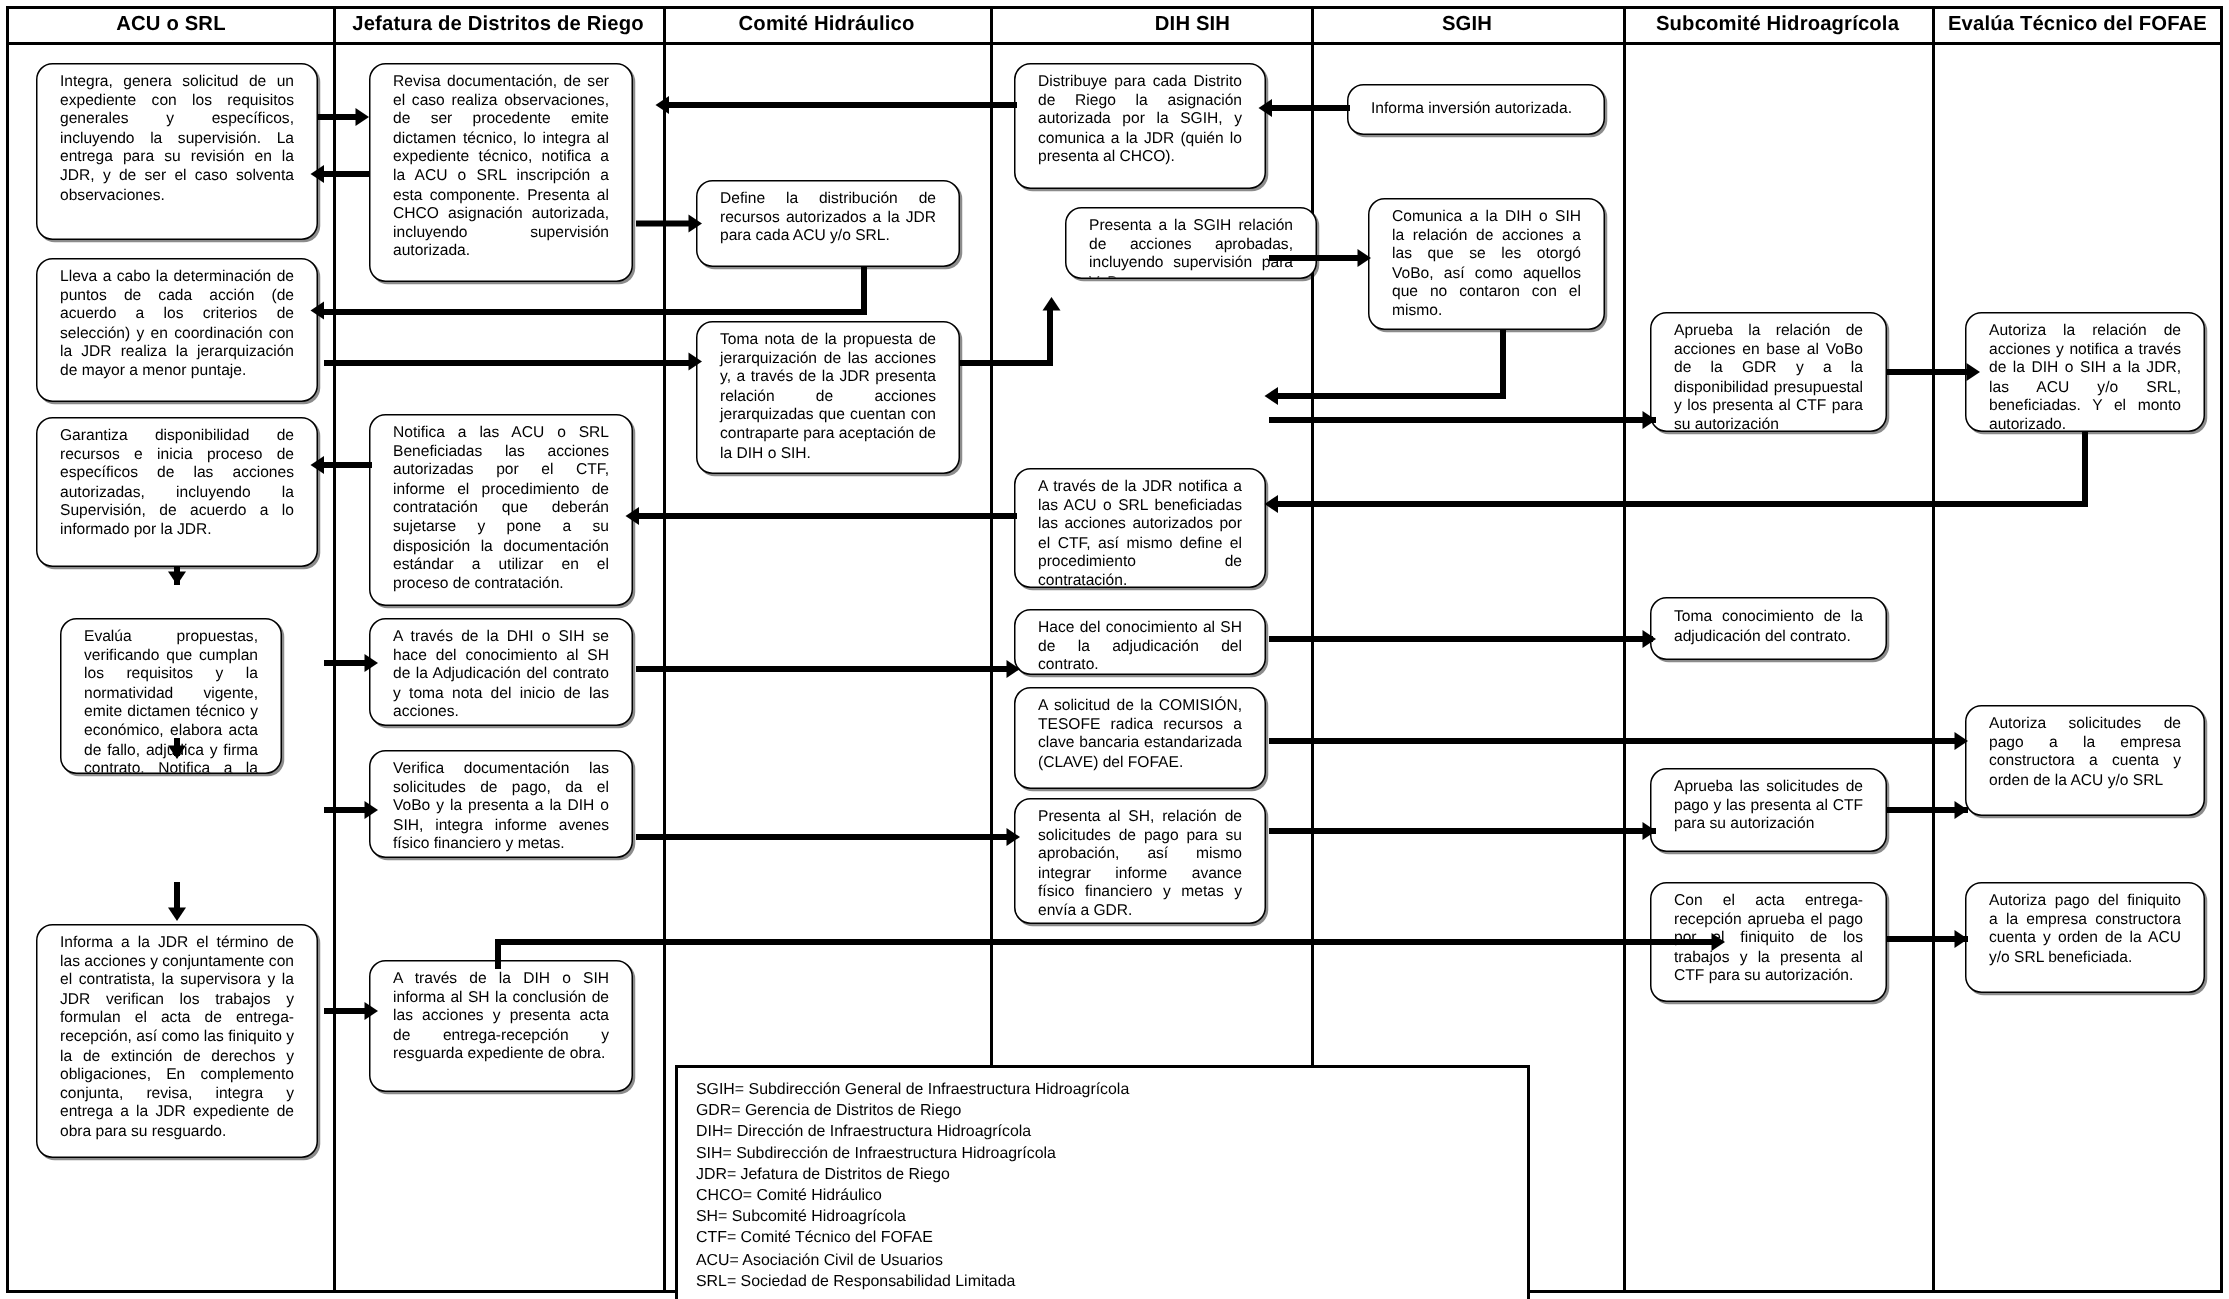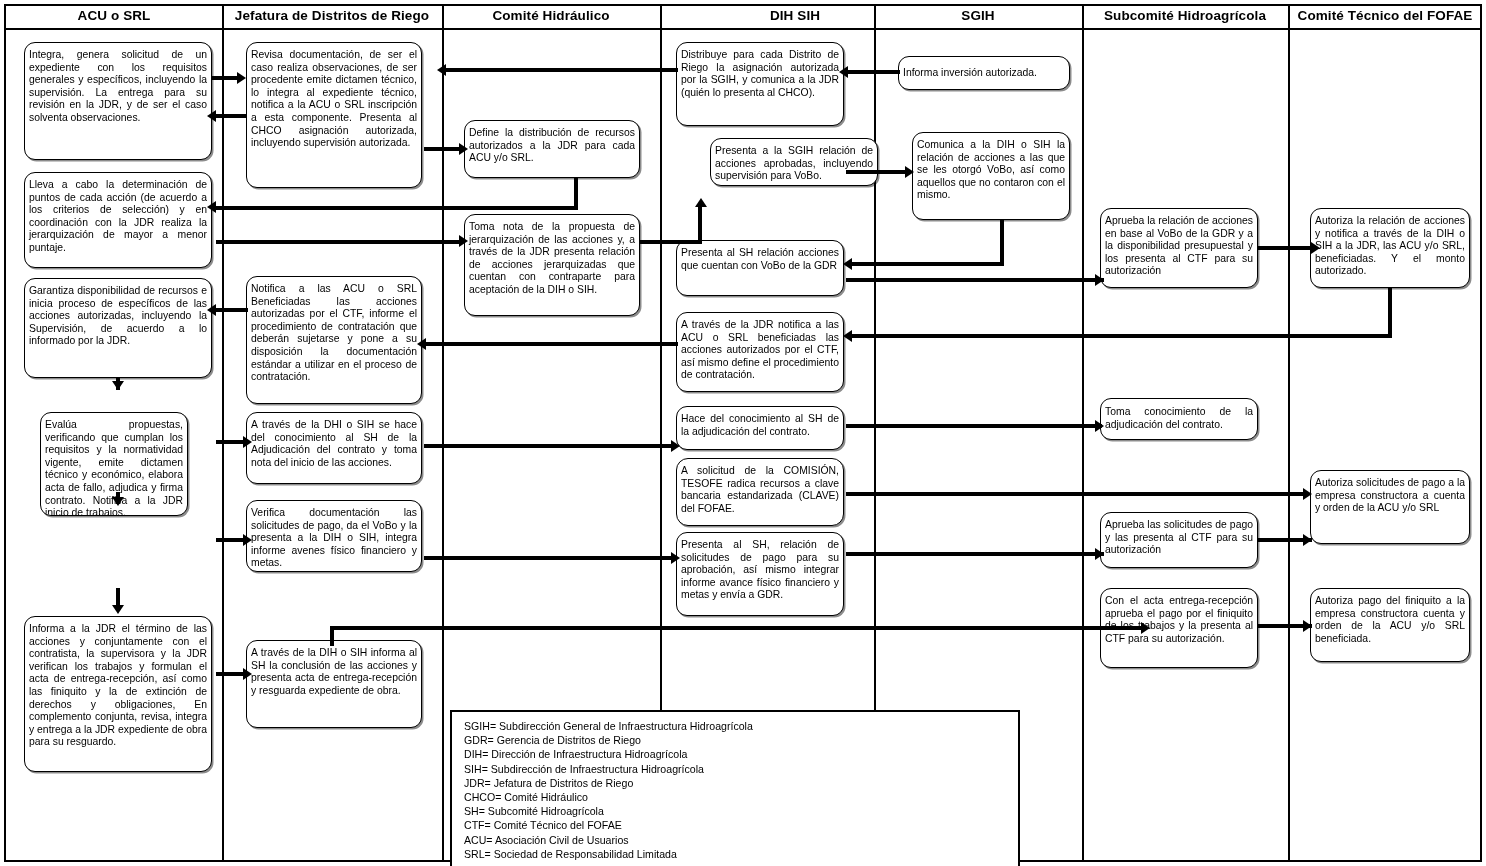--- a/index.html
+++ b/index.html
@@ -54,7 +54,7 @@
   <div class="colhdr" style="left:689px;width:212px;">DIH SIH</div>
   <div class="colhdr" style="left:875px;width:206px;">SGIH</div>
   <div class="colhdr" style="left:1083px;width:204px;">Subcomité Hidroagrícola</div>
-  <div class="colhdr" style="left:1289px;width:192px;">Comité Técnico del FOFAE</div>
+  <div class="colhdr" style="left:1289px;width:192px;">Evalúa Técnico del FOFAE</div>
 
   <div class="node" style="left:24px;top:42px;width:188px;height:118px;">Integra, genera solicitud de un expediente con los requisitos generales y específicos, incluyendo la supervisión. La entrega para su revisión en la JDR, y de ser el caso solventa observaciones.</div>
   <div class="node" style="left:24px;top:172px;width:188px;height:96px;">Lleva a cabo la determinación de puntos de cada acción (de acuerdo a los criterios de selección) y en coordinación con la JDR realiza la jerarquización de mayor a menor puntaje.</div>

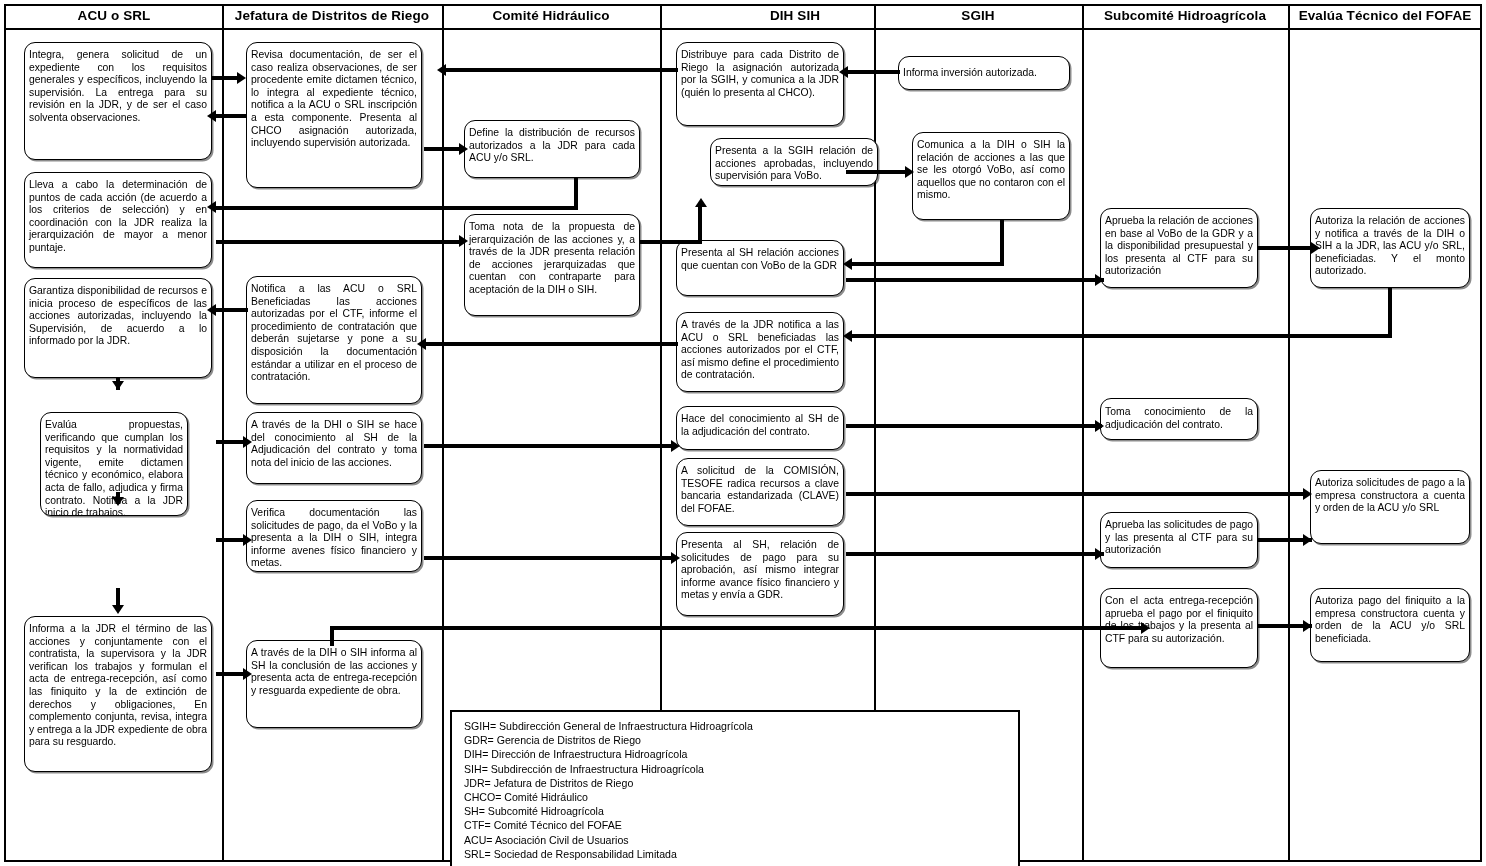--- a/index.html
+++ b/index.html
@@ -15,7 +15,7 @@
           font-weight:bold;font-size:13.5px;color:#000;letter-spacing:.1px;}
 
   .node{position:absolute;box-sizing:border-box;border:1.6px solid #000;border-radius:11px;
-        background:#fff;padding:6px 4px;font-size:10.4px;line-height:12.6px;
+        background:#fff;padding:6px 15px;font-size:10.4px;line-height:12.6px;
         text-align:justify;text-justify:inter-word;color:#000;overflow:hidden;
         box-shadow:1.5px 1.5px 0 rgba(0,0,0,0.45);}
   .node.center{display:flex;align-items:center;}

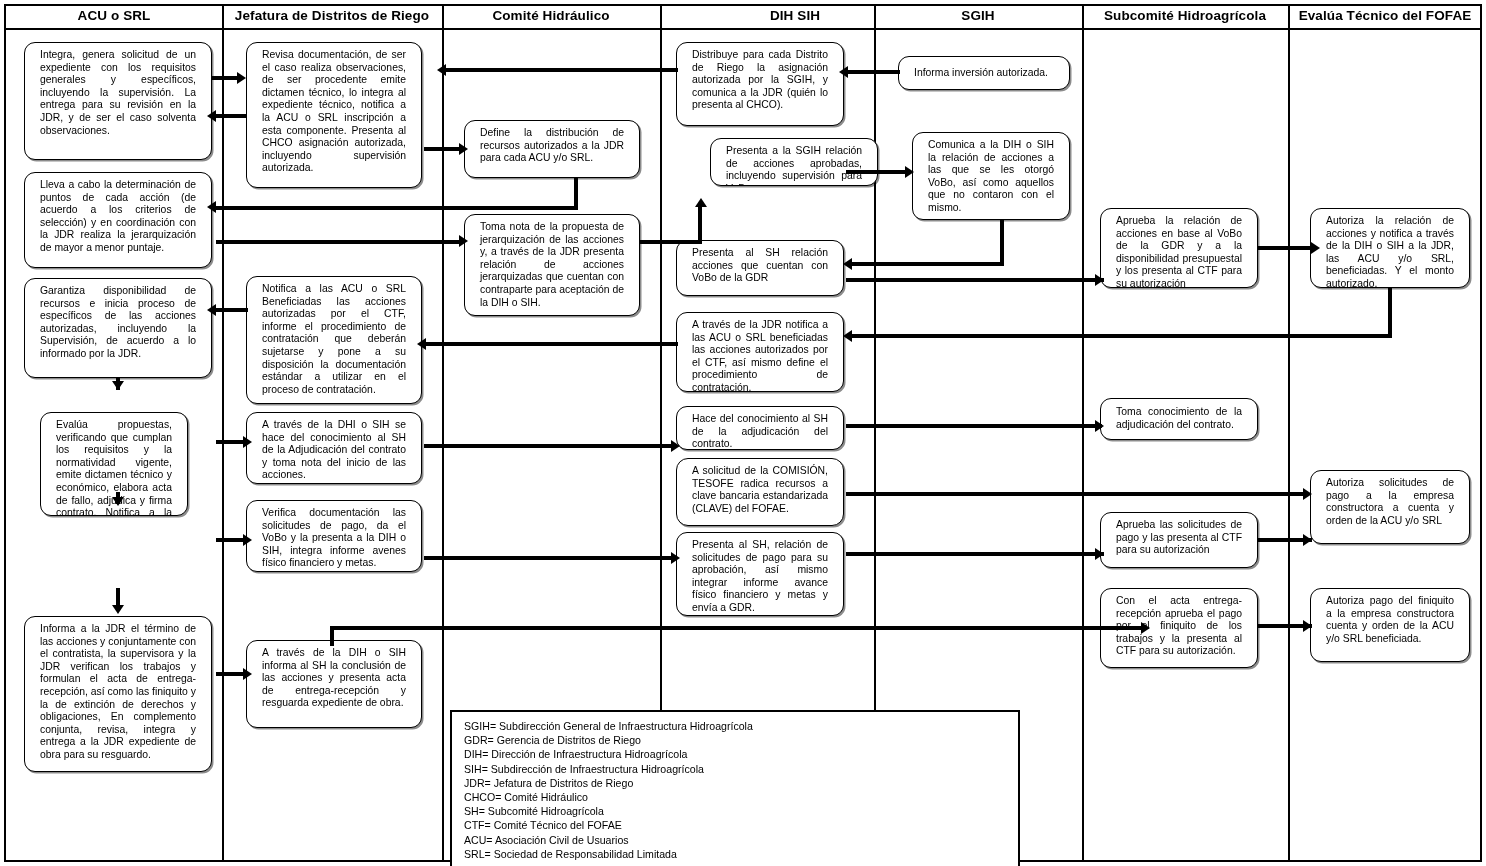--- a/index.html
+++ b/index.html
@@ -73,7 +73,6 @@
 
   <div class="node" style="left:676px;top:42px;width:168px;height:84px;">Distribuye para cada Distrito de Riego la asignación autorizada por la SGIH, y comunica a la JDR (quién lo presenta al CHCO).</div>
   <div class="node" style="left:710px;top:138px;width:168px;height:48px;">Presenta a la SGIH relación de acciones aprobadas, incluyendo supervisión para VoBo.</div>
-  <div class="node" style="left:676px;top:240px;width:168px;height:56px;">Presenta al SH relación acciones que cuentan con VoBo de la GDR</div>
   <div class="node" style="left:676px;top:312px;width:168px;height:80px;">A través de la JDR notifica a las ACU o SRL beneficiadas las acciones autorizados por el CTF, así mismo define el procedimiento de contratación.</div>
   <div class="node" style="left:676px;top:406px;width:168px;height:44px;">Hace del conocimiento al SH de la adjudicación del contrato.</div>
   <div class="node" style="left:676px;top:458px;width:168px;height:68px;border-radius:12px;">A solicitud de la COMISIÓN, TESOFE radica recursos a clave bancaria estandarizada (CLAVE) del FOFAE.</div>

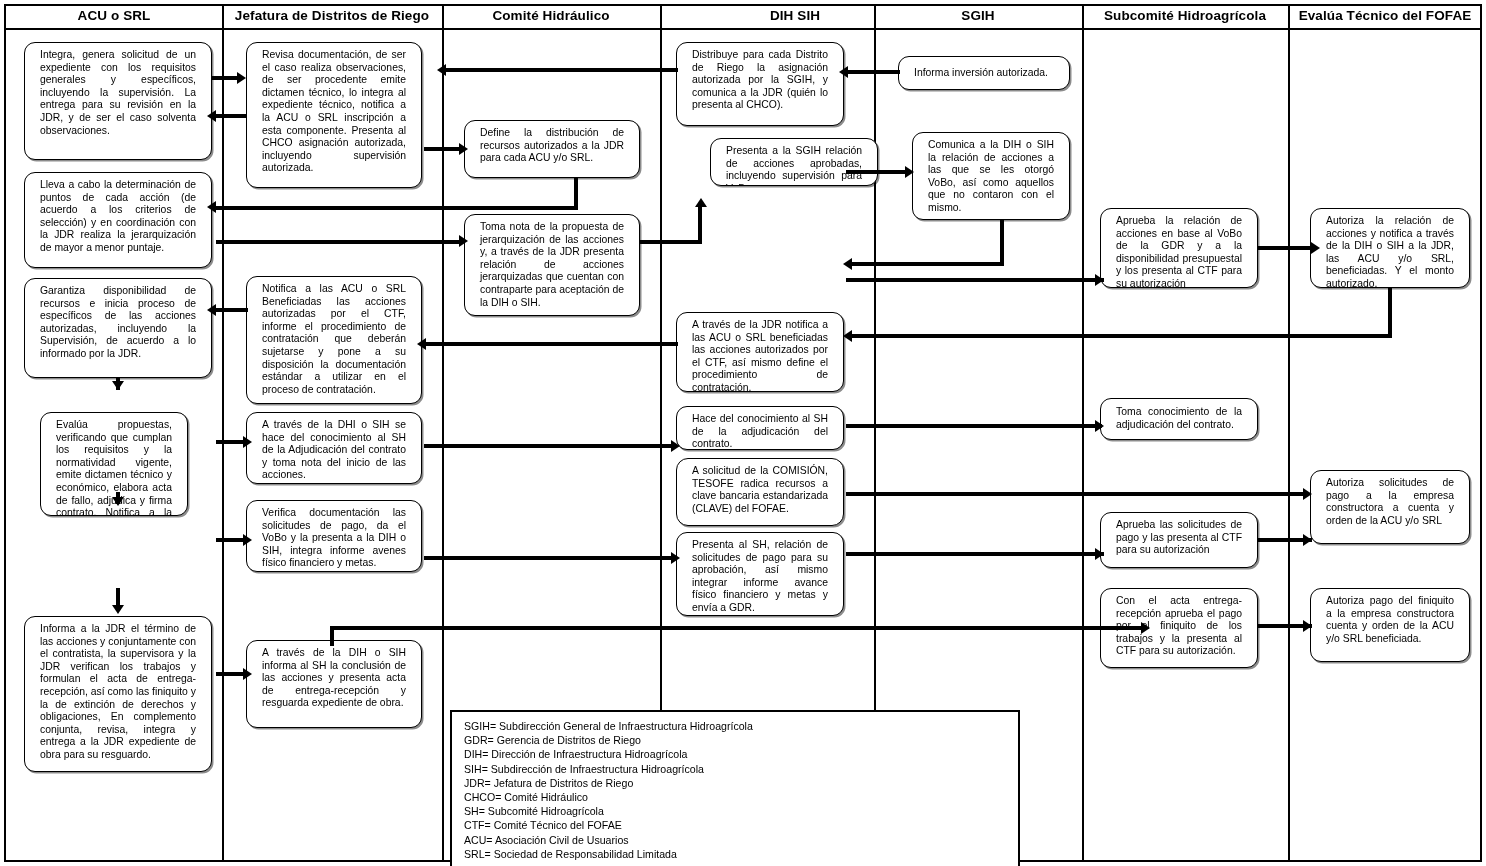--- a/index.html
+++ b/index.html
@@ -75,7 +75,7 @@
   <div class="node" style="left:710px;top:138px;width:168px;height:48px;">Presenta a la SGIH relación de acciones aprobadas, incluyendo supervisión para VoBo.</div>
   <div class="node" style="left:676px;top:312px;width:168px;height:80px;">A través de la JDR notifica a las ACU o SRL beneficiadas las acciones autorizados por el CTF, así mismo define el procedimiento de contratación.</div>
   <div class="node" style="left:676px;top:406px;width:168px;height:44px;">Hace del conocimiento al SH de la adjudicación del contrato.</div>
-  <div class="node" style="left:676px;top:458px;width:168px;height:68px;border-radius:12px;">A solicitud de la COMISIÓN, TESOFE radica recursos a clave bancaria estandarizada (CLAVE) del FOFAE.</div>
+  <div class="node" style="left:676px;top:458px;width:168px;height:68px;">A solicitud de la COMISIÓN, TESOFE radica recursos a clave bancaria estandarizada (CLAVE) del FOFAE.</div>
   <div class="node" style="left:676px;top:532px;width:168px;height:84px;">Presenta al SH, relación de solicitudes de pago para su aprobación, así mismo integrar informe avance físico financiero y metas y envía a GDR.</div>
 
   <div class="node center" style="left:898px;top:56px;width:172px;height:34px;">

